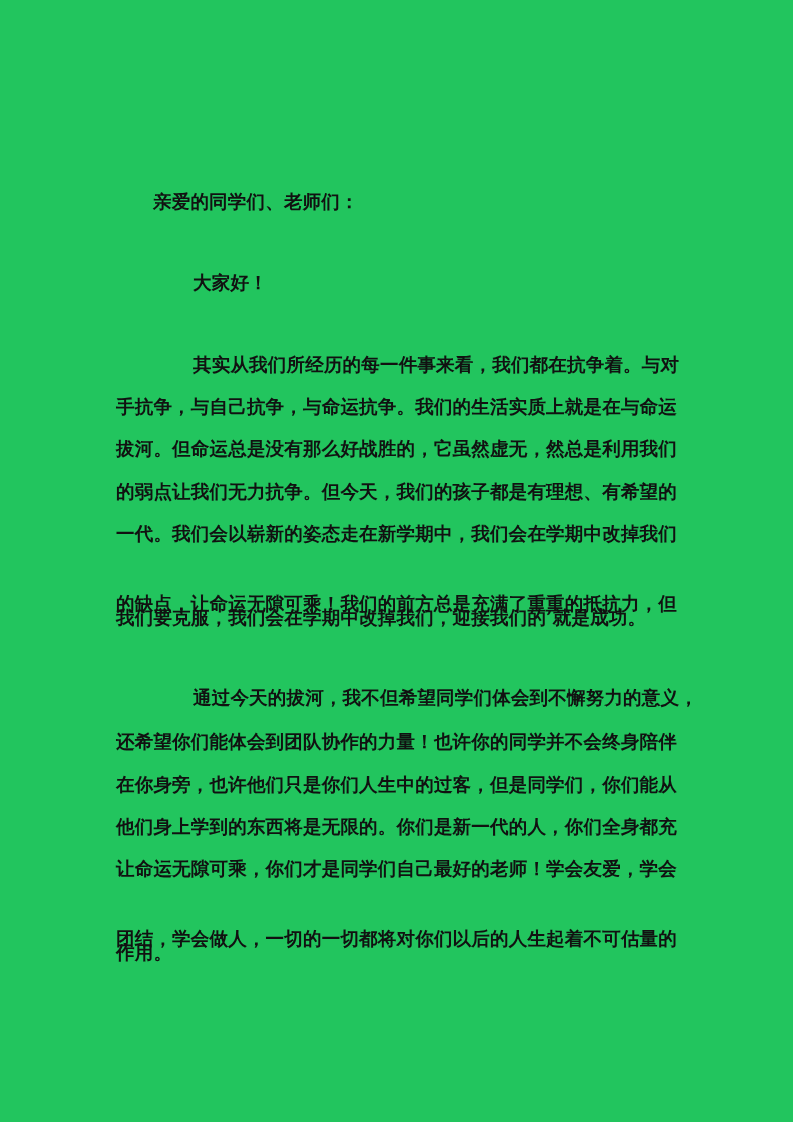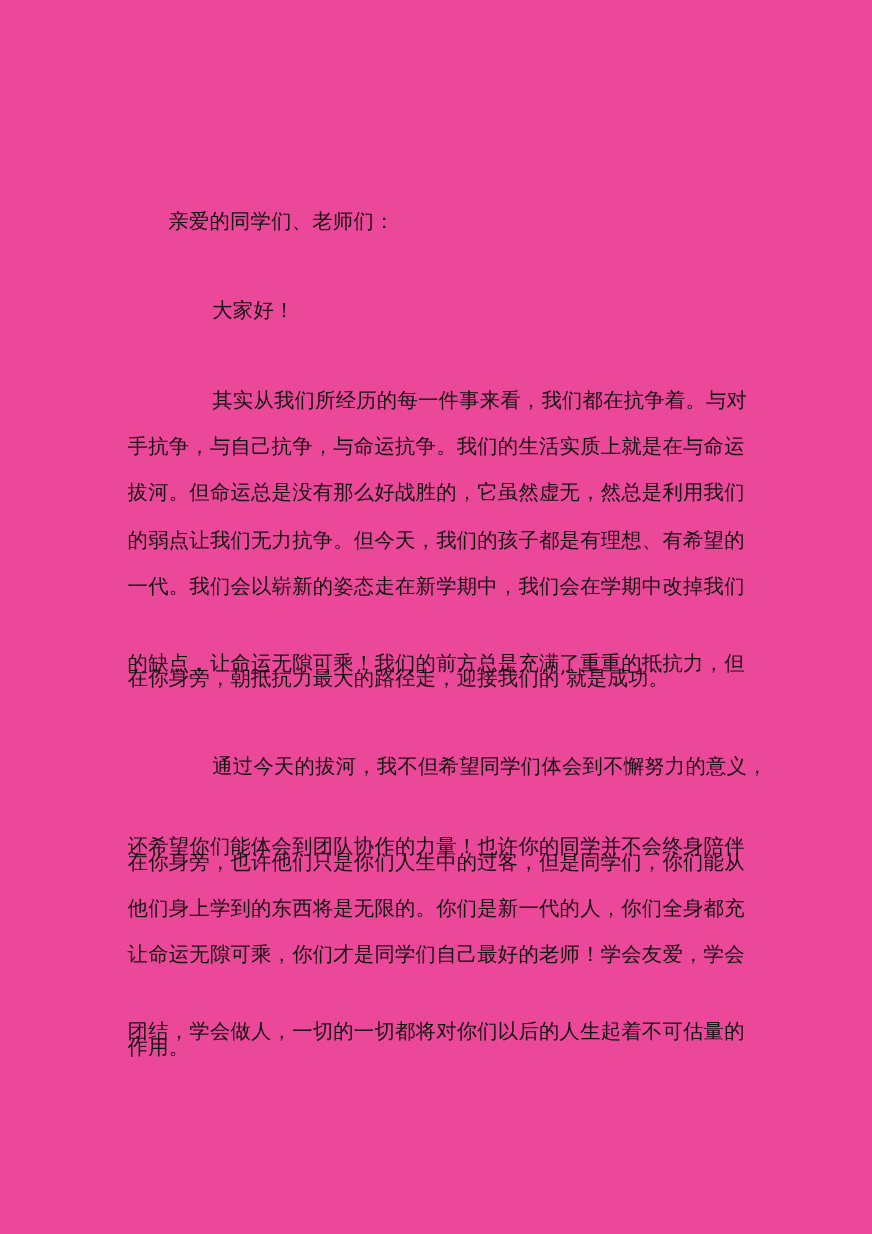--- a/index.html
+++ b/index.html
@@ -5,9 +5,10 @@
   html, body { margin: 0; padding: 0; background: #ffffff; }
   body { width: 793px; height: 1122px; position: relative; overflow: hidden; }
   .page {
-    position: absolute; left: 0; top: 0; width: 793px; height: 1122px; background: #ec4899;
+    position: absolute; left: 0; top: 0; width: 793px; height: 1122px; background: #22c55e;
     font-family: "DejaVu Serif", "Liberation Serif", serif;
     color: #111111;
+    font-weight: bold;
   }
   .line {
     position: absolute;

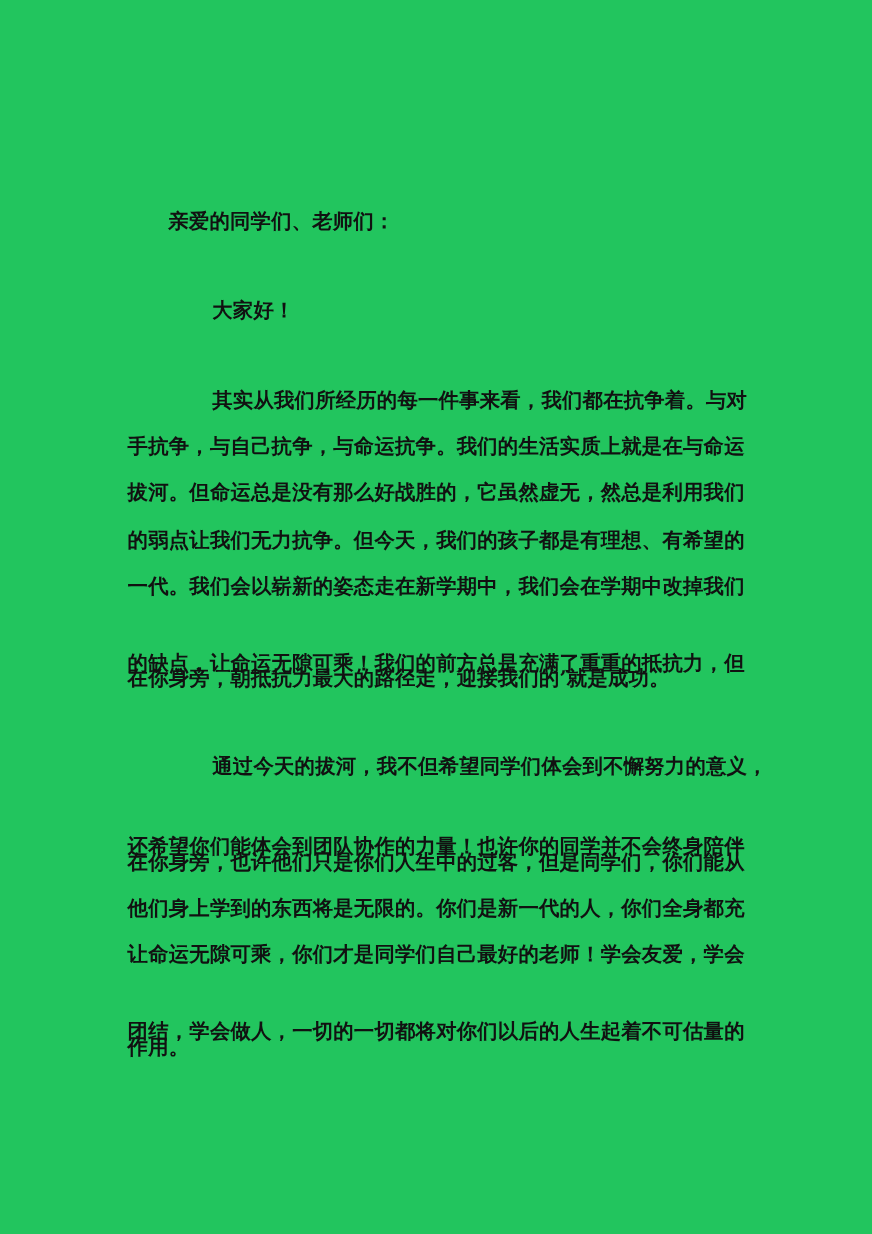--- a/index.html
+++ b/index.html
@@ -36,7 +36,7 @@
     <div class="line" style="top:480px">的弱点让我们无力抗争。但今天，我们的孩子都是有理想、有希望的</div>
     <div class="line" style="top:522px">一代。我们会以崭新的姿态走在新学期中，我们会在学期中改掉我们</div>
     <div class="line" style="top:592px">的缺点，让命运无隙可乘！我们的前方总是充满了重重的抵抗力，但</div>
-    <div class="line" style="top:606px">在你身旁，朝抵抗力最大的路径走，迎接我们的’就是成功。</div>
+    <div class="line" style="top:606px">我们要克服，我们会在学期中改掉我们，迎接我们的’就是成功。</div>
   </div>
 
   <div>

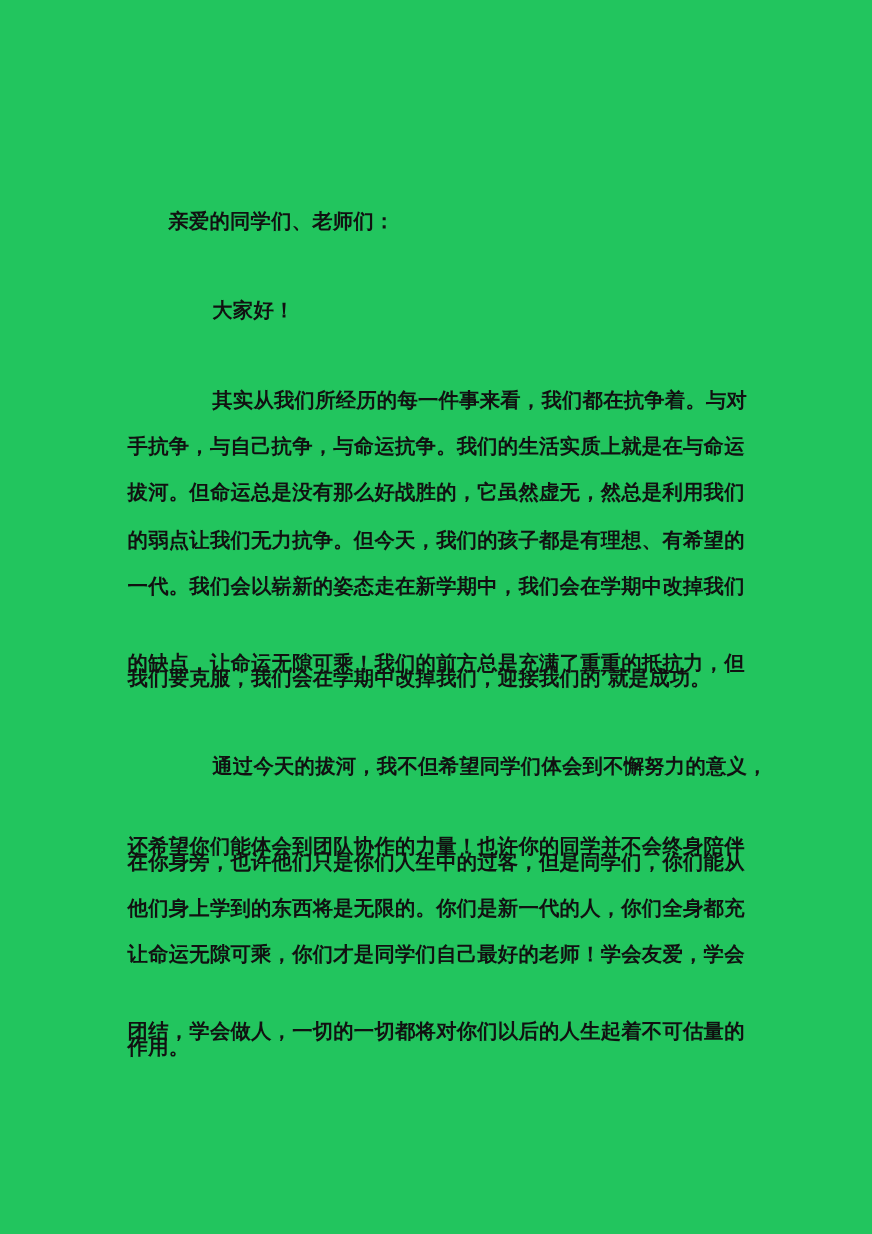--- a/index.html
+++ b/index.html
@@ -41,7 +41,7 @@
 
   <div>
     <div class="line indent" style="top:686px">通过今天的拔河，我不但希望同学们体会到不懈努力的意义，</div>
-    <div class="line" style="top:758px">还希望你们能体会到团队协作的力量！也许你的同学并不会终身陪伴</div>
+    <div class="line" style="top:730px">还希望你们能体会到团队协作的力量！也许你的同学并不会终身陪伴</div>
     <div class="line" style="top:773px">在你身旁，也许他们只是你们人生中的过客，但是同学们，你们能从</div>
     <div class="line" style="top:815px">他们身上学到的东西将是无限的。你们是新一代的人，你们全身都充</div>
     <div class="line" style="top:857px">让命运无隙可乘，你们才是同学们自己最好的老师！学会友爱，学会</div>

